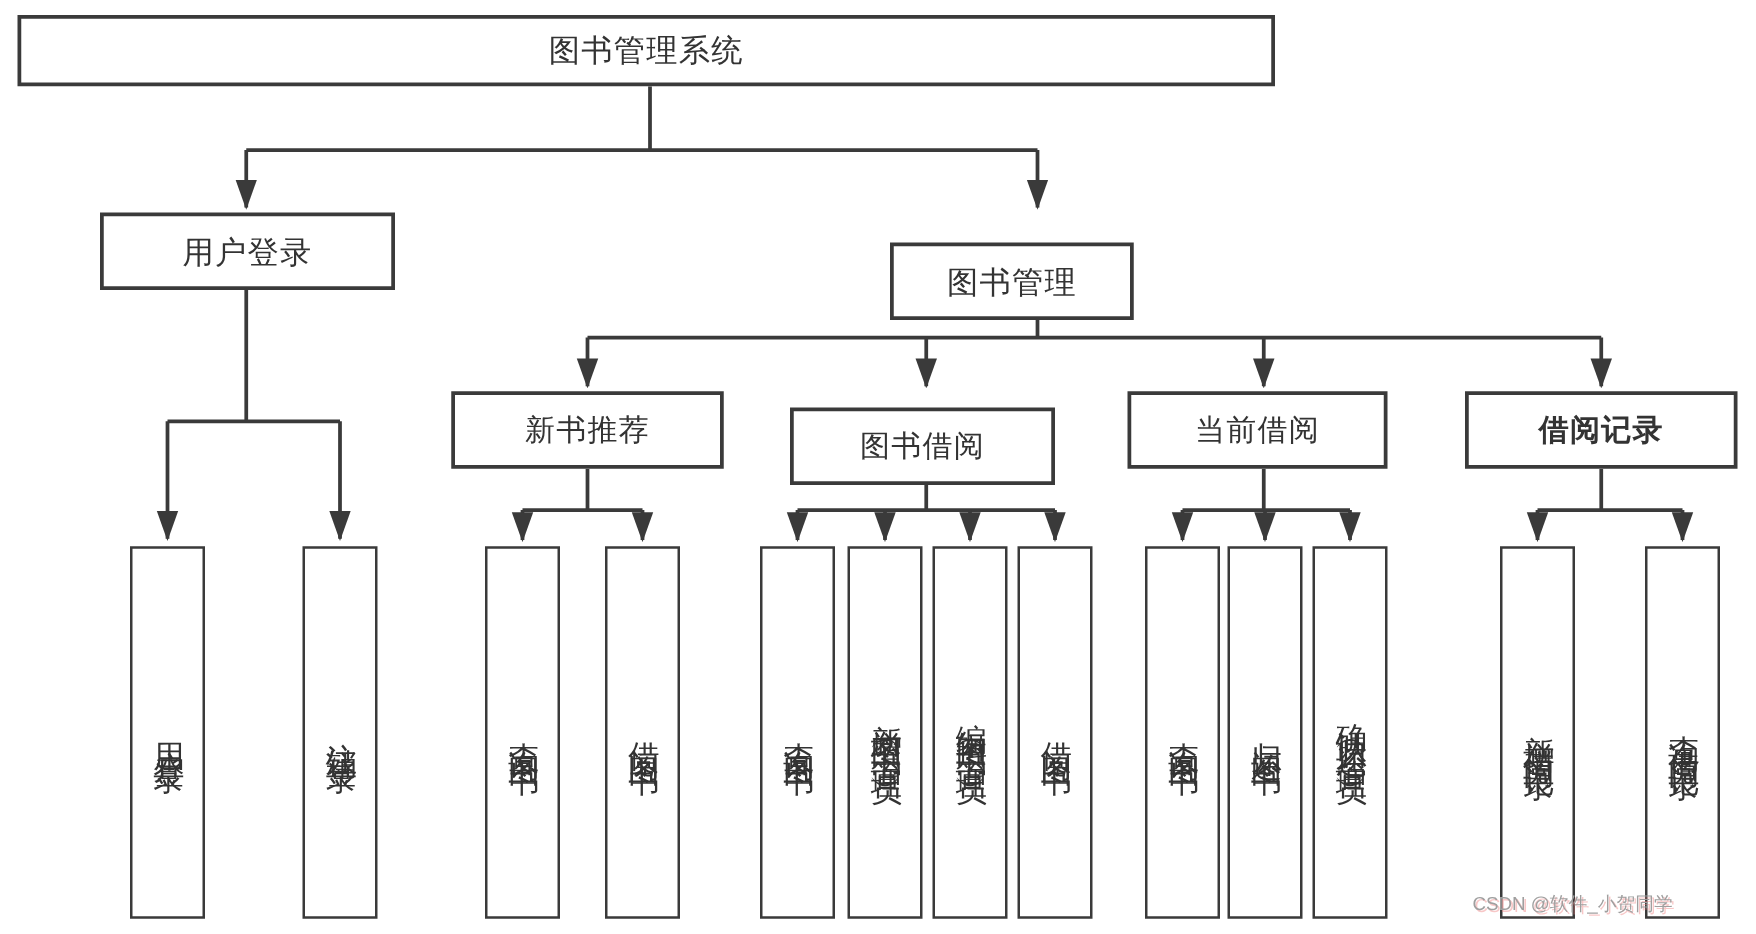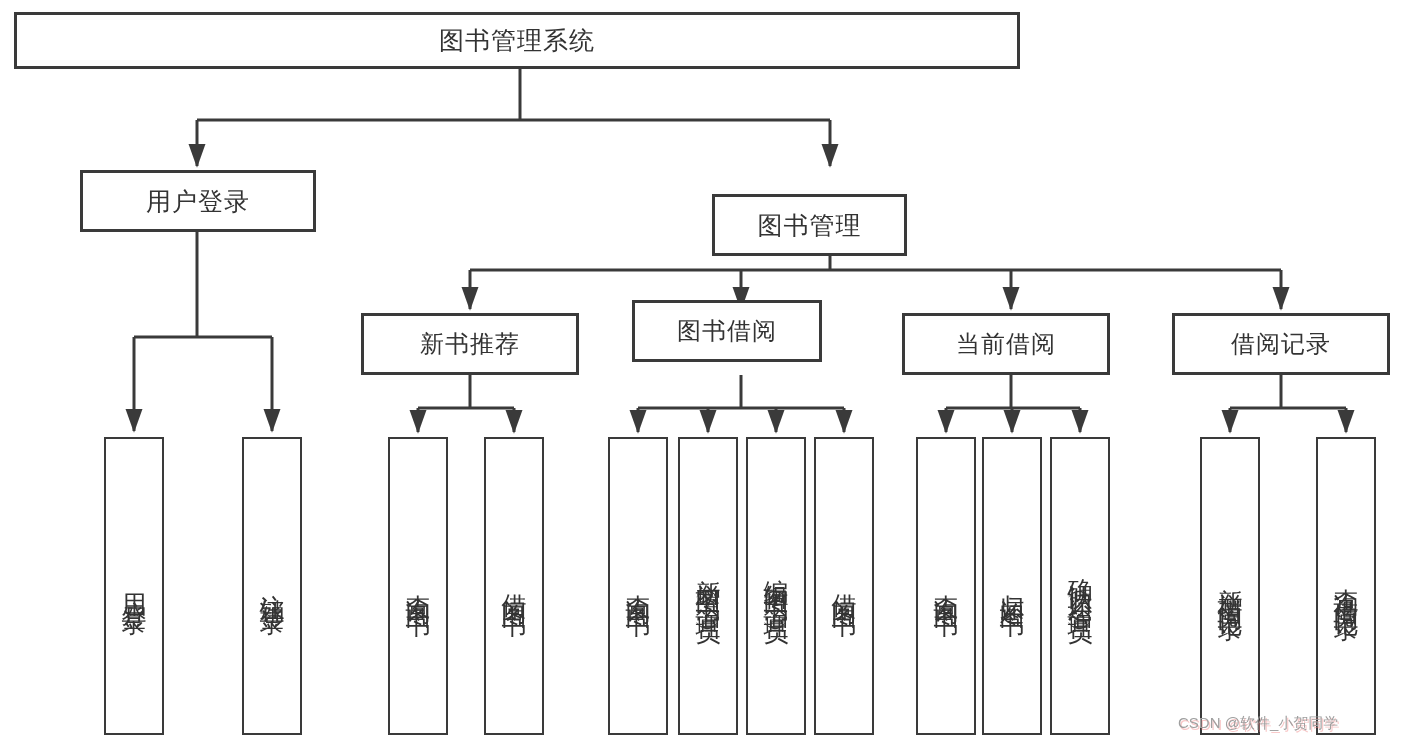--- a/index.html
+++ b/index.html
@@ -116,7 +116,7 @@
   <div class="box h" style="left:712px; top:170px; width:195px; height:62px;margin-top:24px;">图书管理</div>
 
   <div class="box h l3" style="left:361px; top:313px; width:218px; height:62px;">新书推荐</div>
-  <div class="box h l3" style="left:632px; top:300px; width:190px; height:62px;">图书借阅</div>
+  <div class="box h l3" style="left:632px; top:326px; width:212px; height:62px;">图书借阅</div>
   <div class="box h l3" style="left:902px; top:313px; width:208px; height:62px;">当前借阅</div>
   <div class="box h l3" style="left:1172px; top:313px; width:218px; height:62px;">借阅记录</div>
 

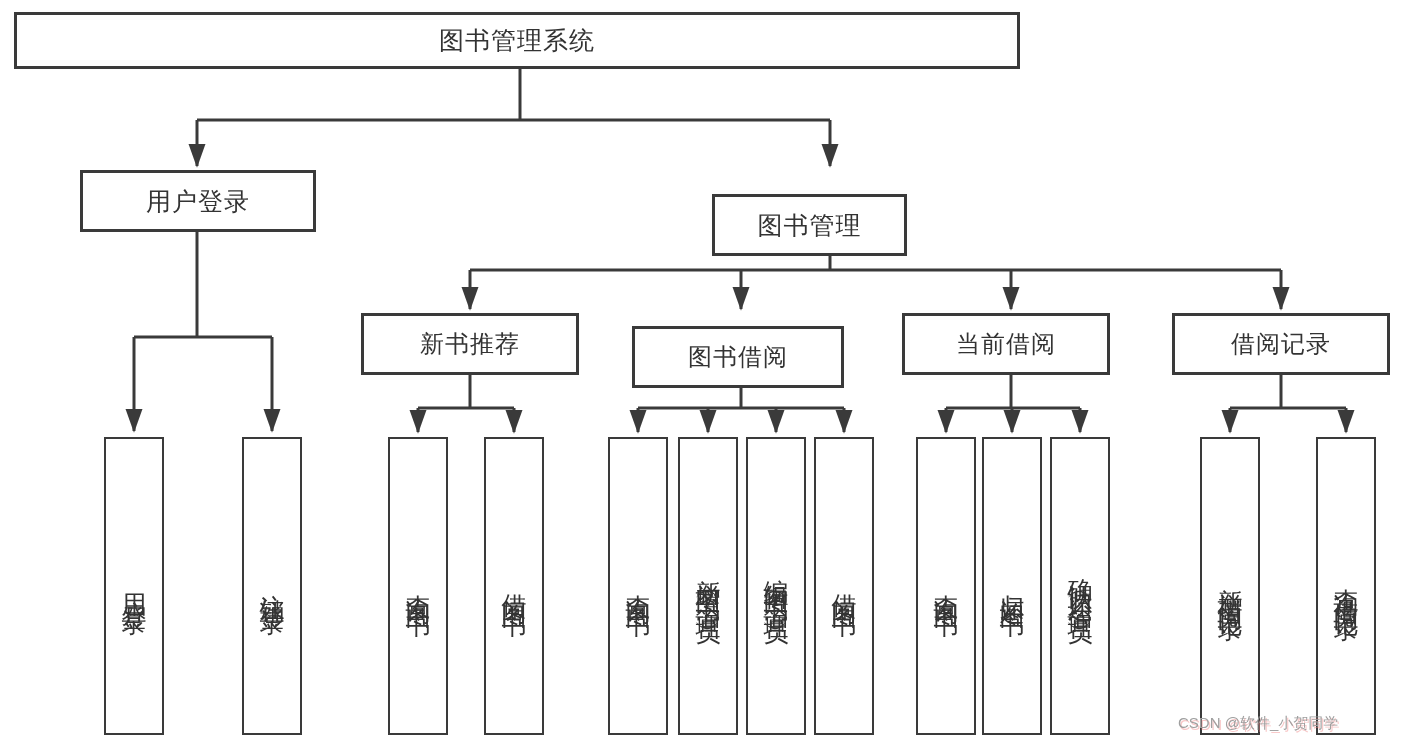--- a/index.html
+++ b/index.html
@@ -118,7 +118,7 @@
   <div class="box h l3" style="left:361px; top:313px; width:218px; height:62px;">新书推荐</div>
   <div class="box h l3" style="left:632px; top:326px; width:212px; height:62px;">图书借阅</div>
   <div class="box h l3" style="left:902px; top:313px; width:208px; height:62px;">当前借阅</div>
-  <div class="box h l3" style="left:1172px; top:313px; width:218px; height:62px;">借阅记录</div>
+  <div class="box h l3" style="left:1172px; top:313px; width:218px; height:62px;font-weight:bold;">借阅记录</div>
 
   <div class="box v" style="left:104px; top:437px; width:60px; height:298px;">用户登录</div>
   <div class="box v" style="left:242px; top:437px; width:60px; height:298px;">注销登录</div>

